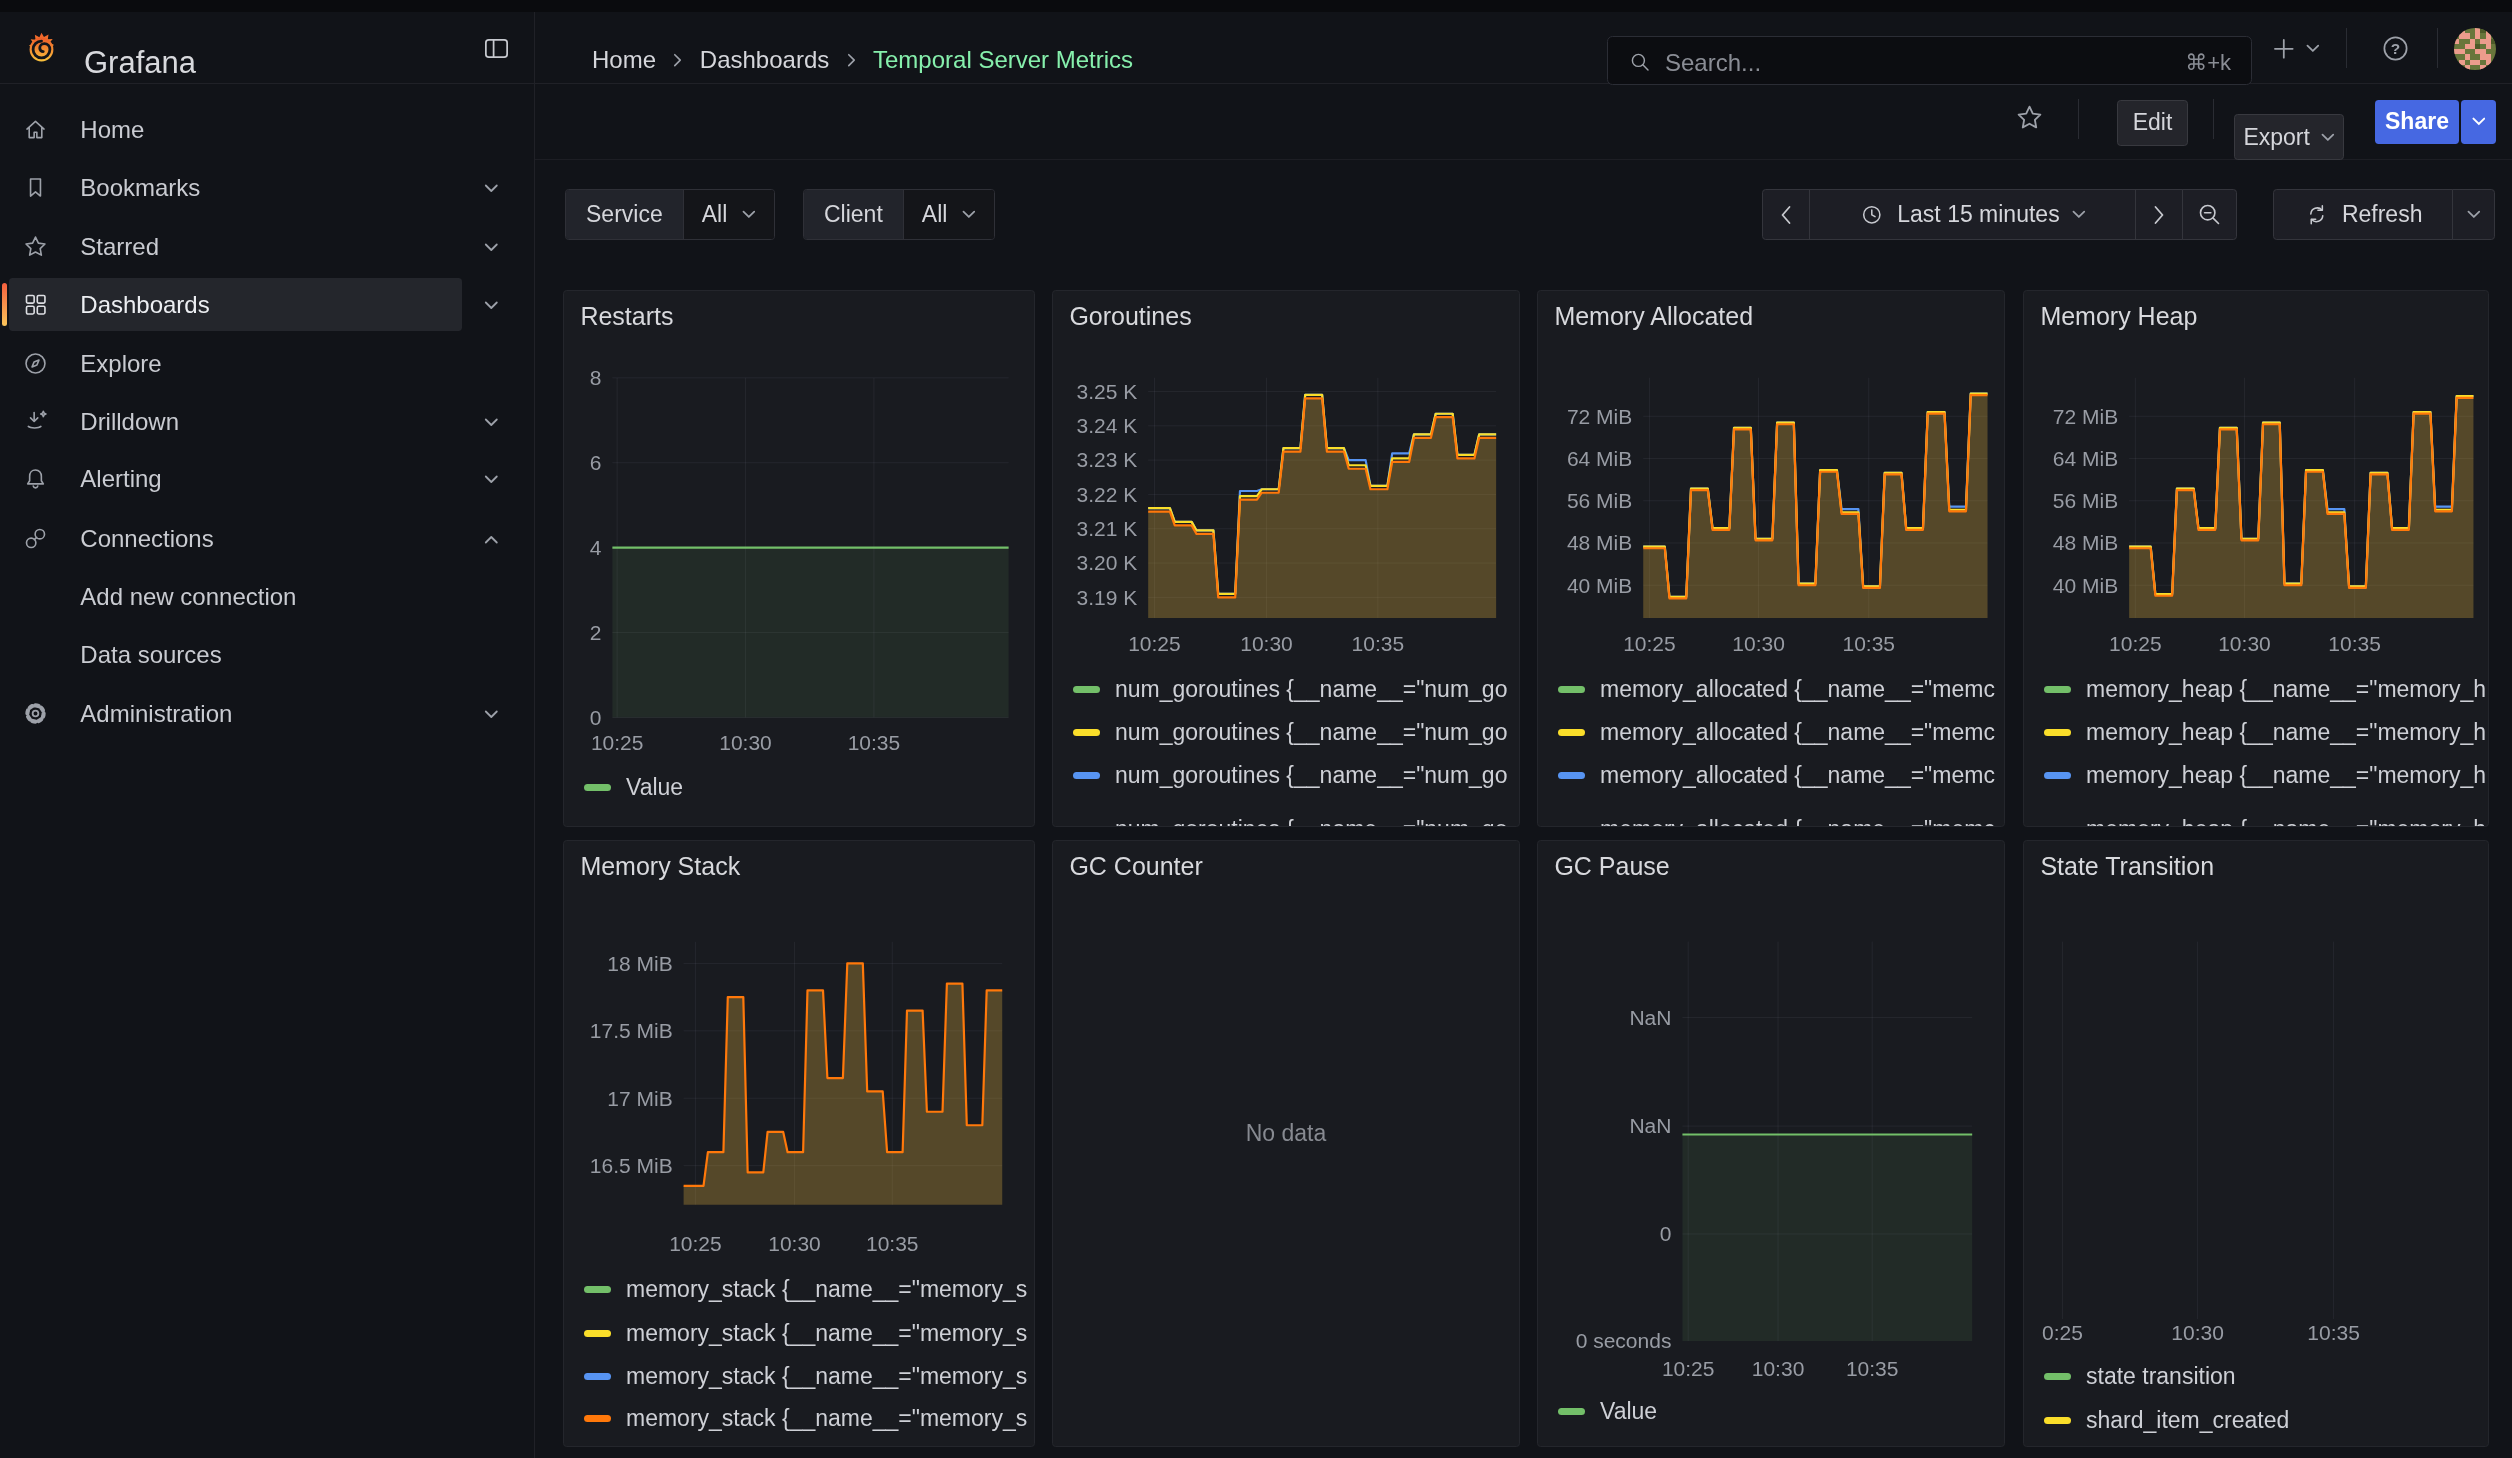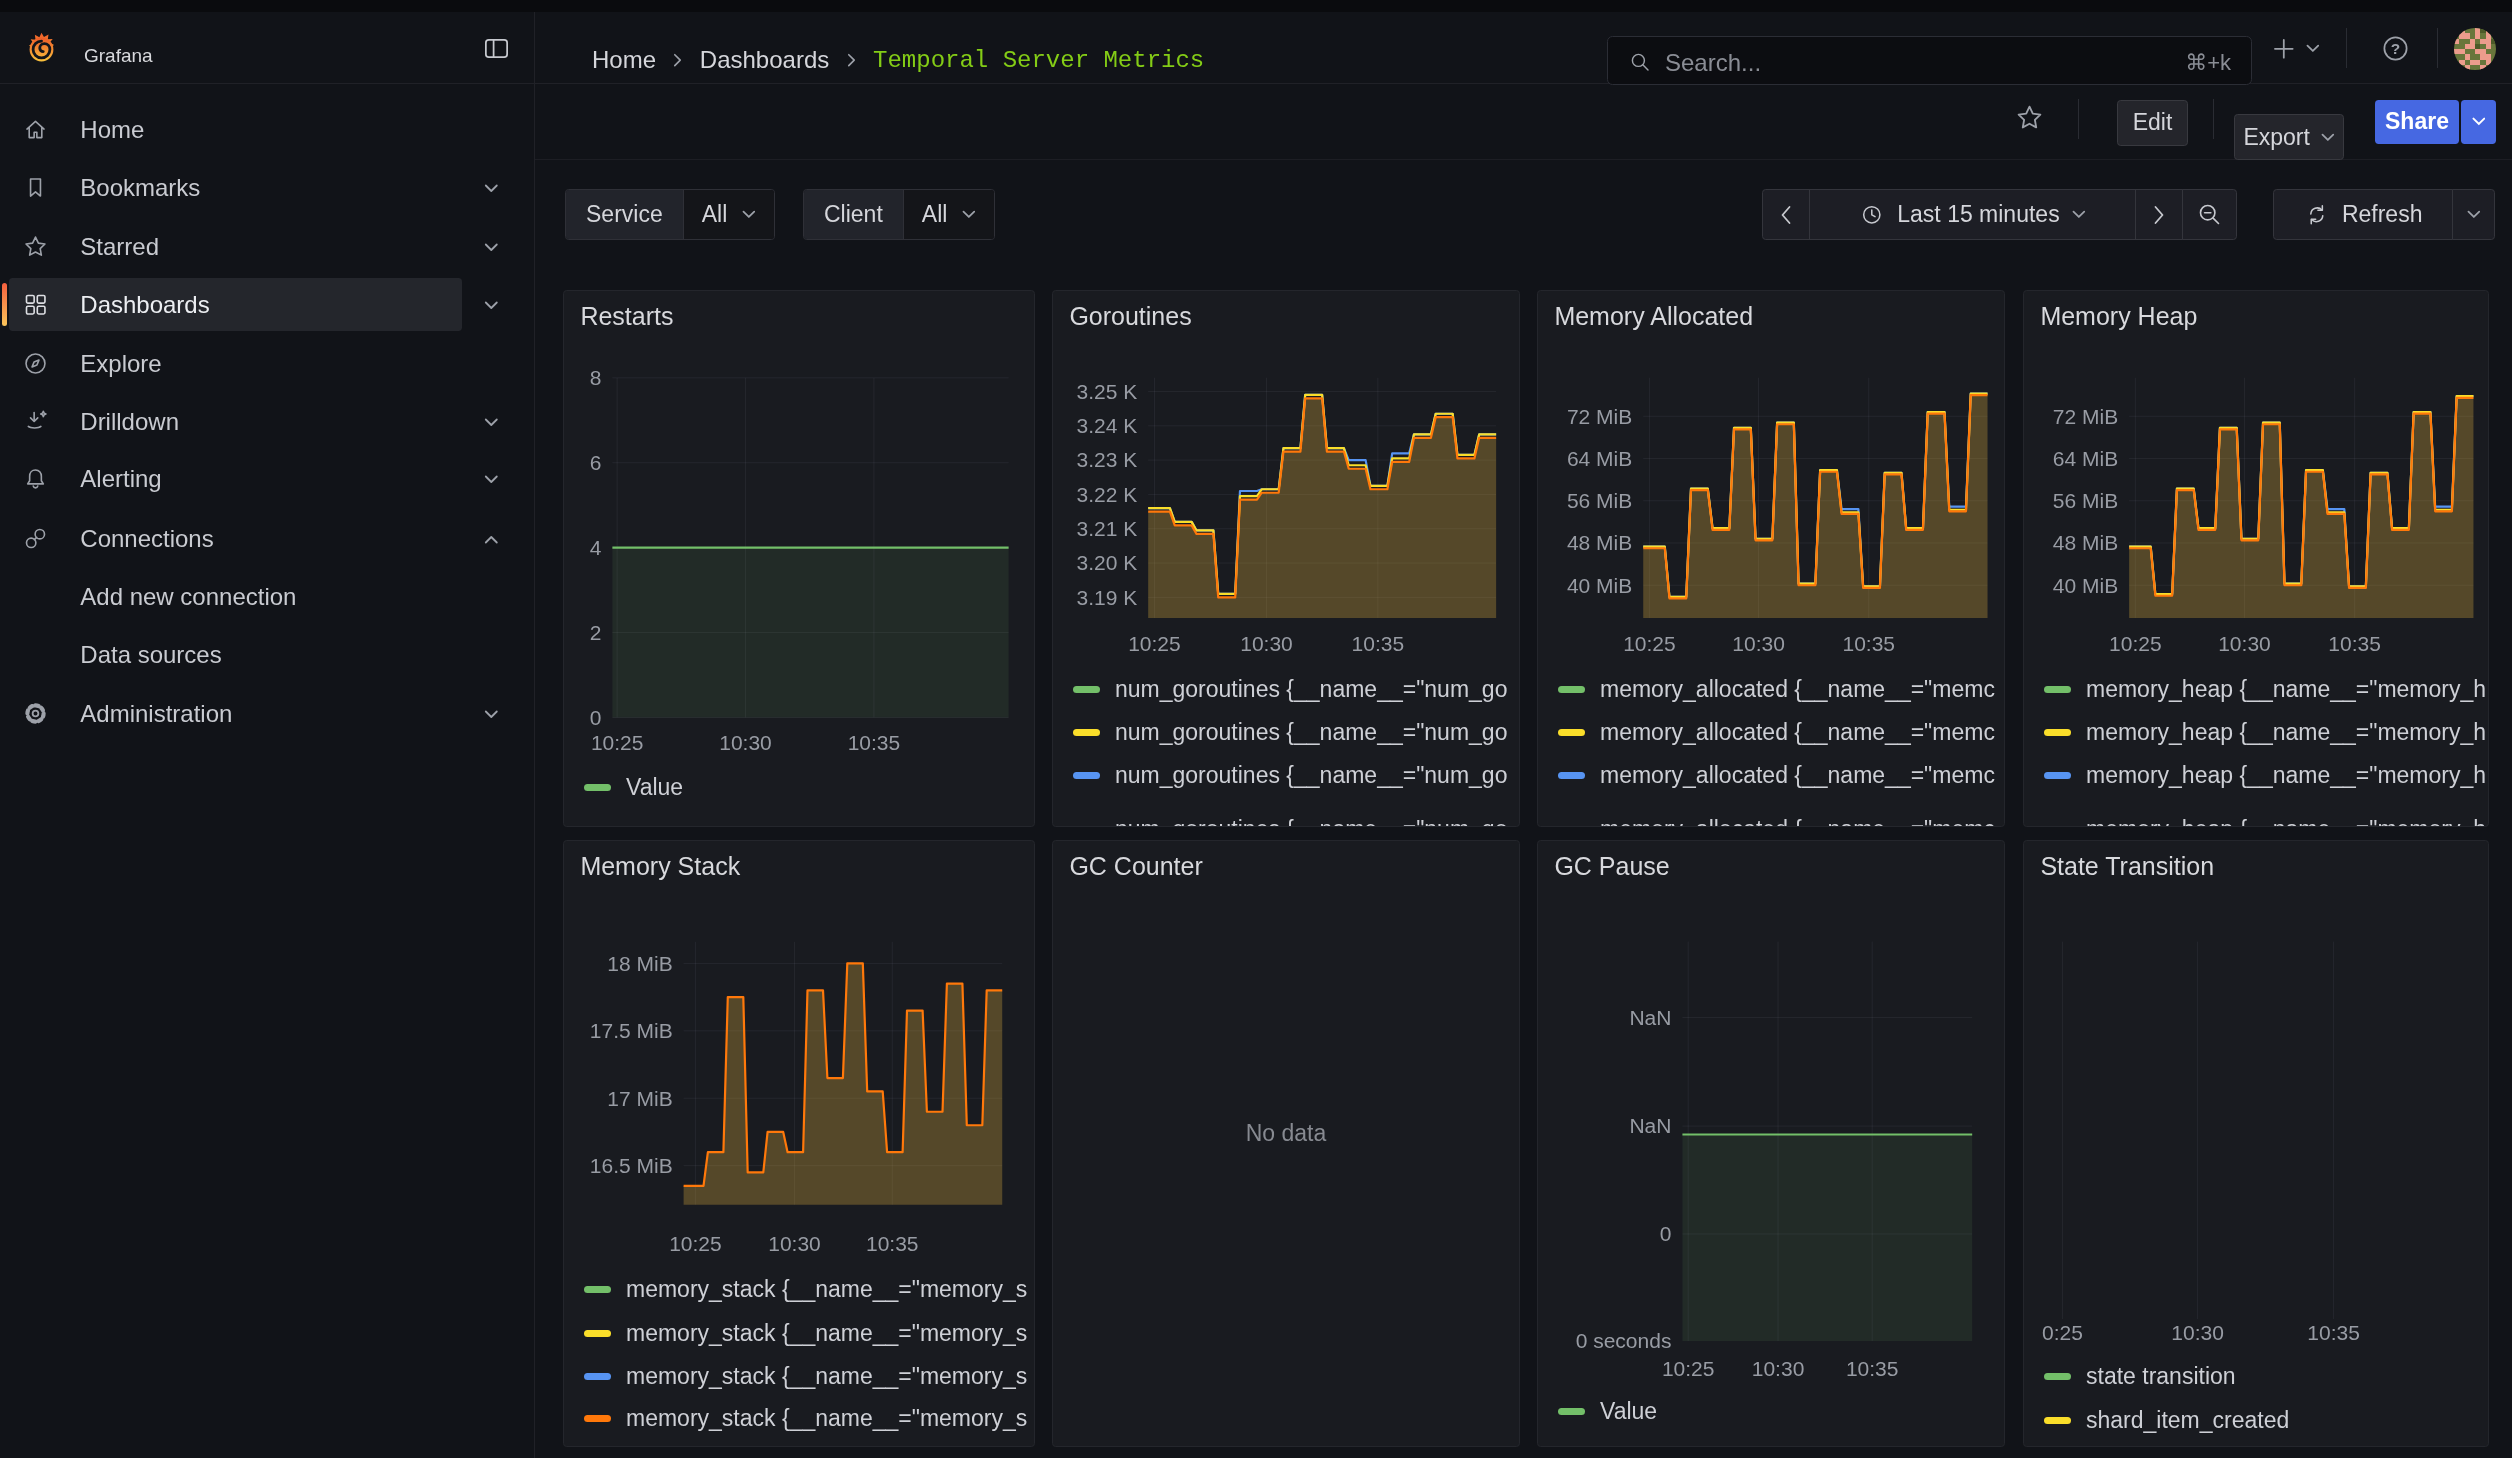--- a/index.html
+++ b/index.html
@@ -12,7 +12,7 @@
   #topstrip { left:0; top:0; width:2512px; height:12px; background:#0a0b0e; }
   #chrome { left:0; top:12px; width:2512px; height:72px; border-bottom:0.9px solid #202127; }
   #vdivider { left:534px; top:12px; width:0.9px; height:1446px; background:#202127; }
-  .brand-label { font-size:19px; color:#d8d9dd; font-weight:500; }
+  .brand-label { font-size:31px; color:#d8d9dd; font-weight:500; }
   .crumb { font-size:24px; color:#d5d6db; }
   .crumb.last { color:#84cc16;font-family:Liberation Mono, monospace; }
   .icon { stroke:#9da1a9; fill:none; stroke-width:1.8; stroke-linecap:round; stroke-linejoin:round; }

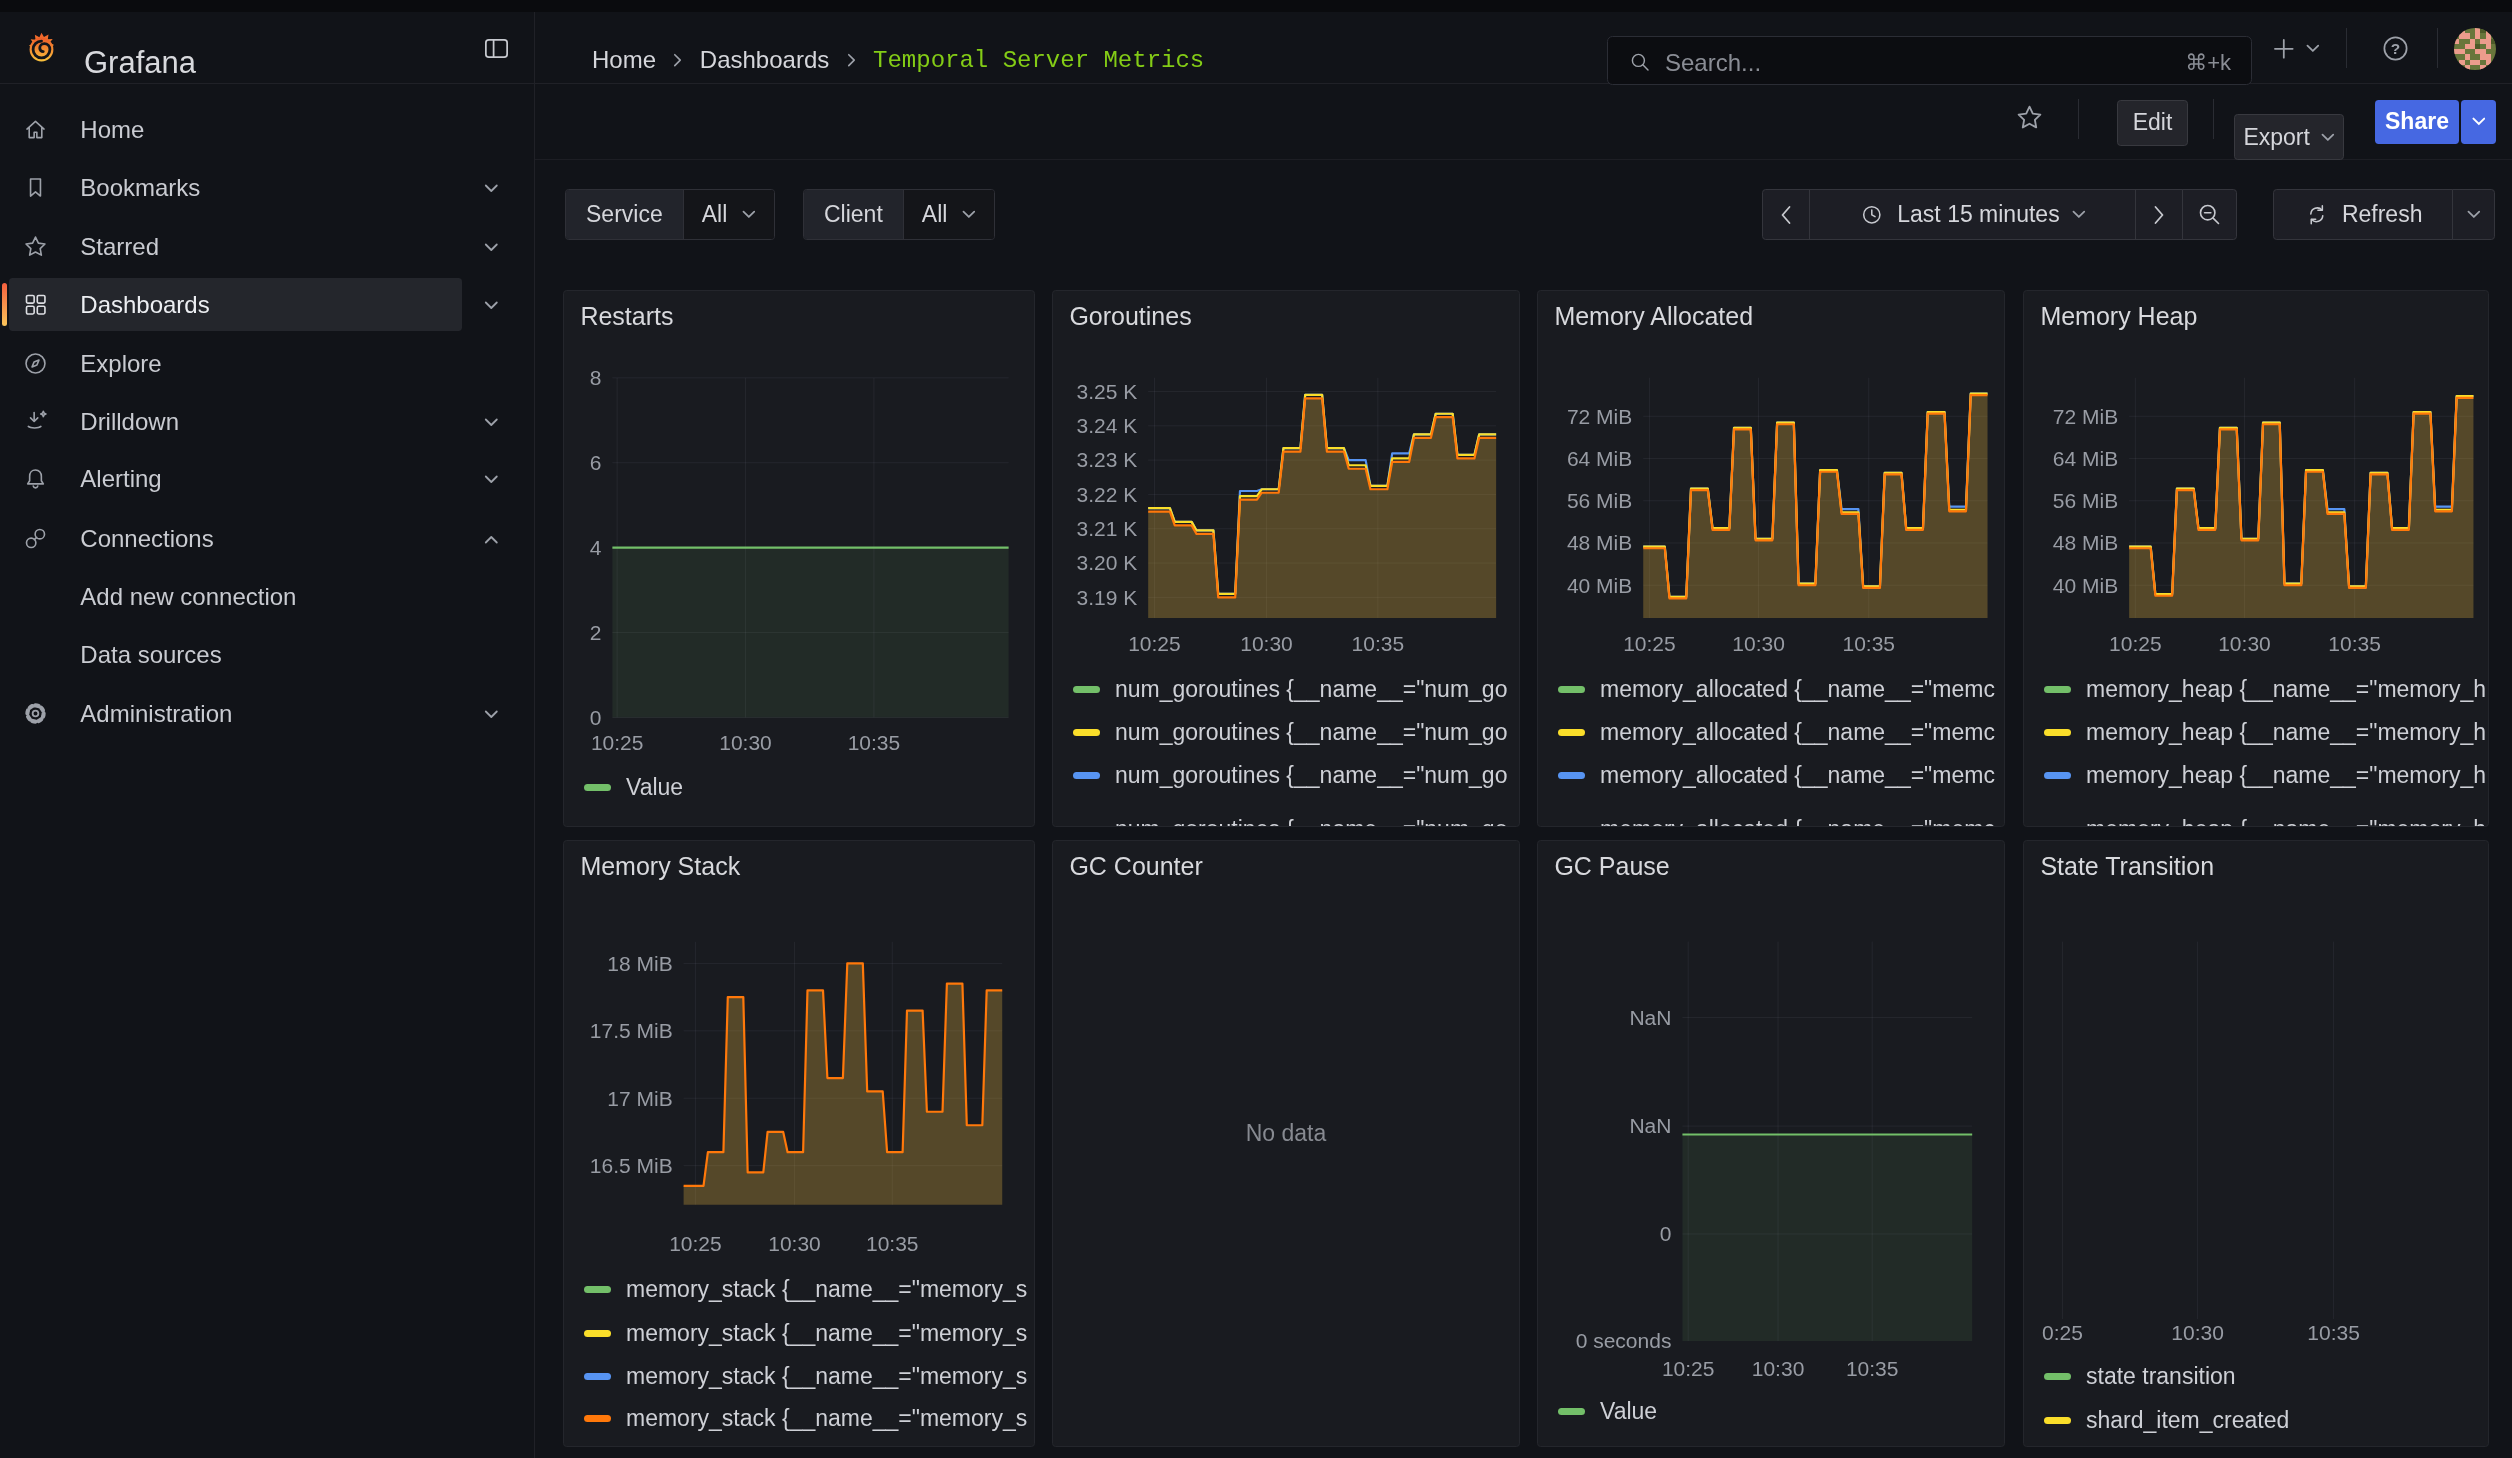--- a/index.html
+++ b/index.html
@@ -14,7 +14,7 @@
   #vdivider { left:534px; top:12px; width:0.9px; height:1446px; background:#202127; }
   .brand-label { font-size:31px; color:#d8d9dd; font-weight:500; }
   .crumb { font-size:24px; color:#d5d6db; }
-  .crumb.last { color:#84cc16;font-family:Liberation Mono, monospace; }
+  .crumb.last { color:#86efac; }
   .icon { stroke:#9da1a9; fill:none; stroke-width:1.8; stroke-linecap:round; stroke-linejoin:round; }
   .icon.bright { stroke:#c7c9cf; }
   #searchbox { left:1607px; top:24px; width:645px; height:49px; background:#0c0d11; border:0.9px solid #2b2d35; border-radius:5.5px; }

